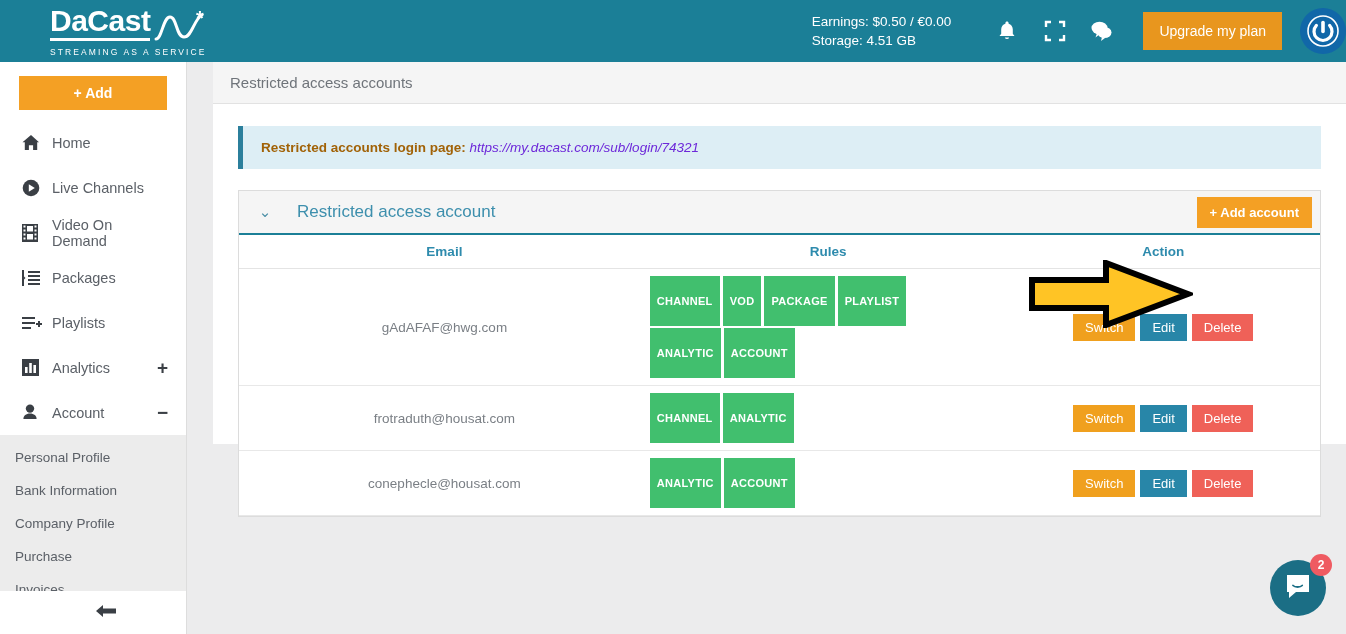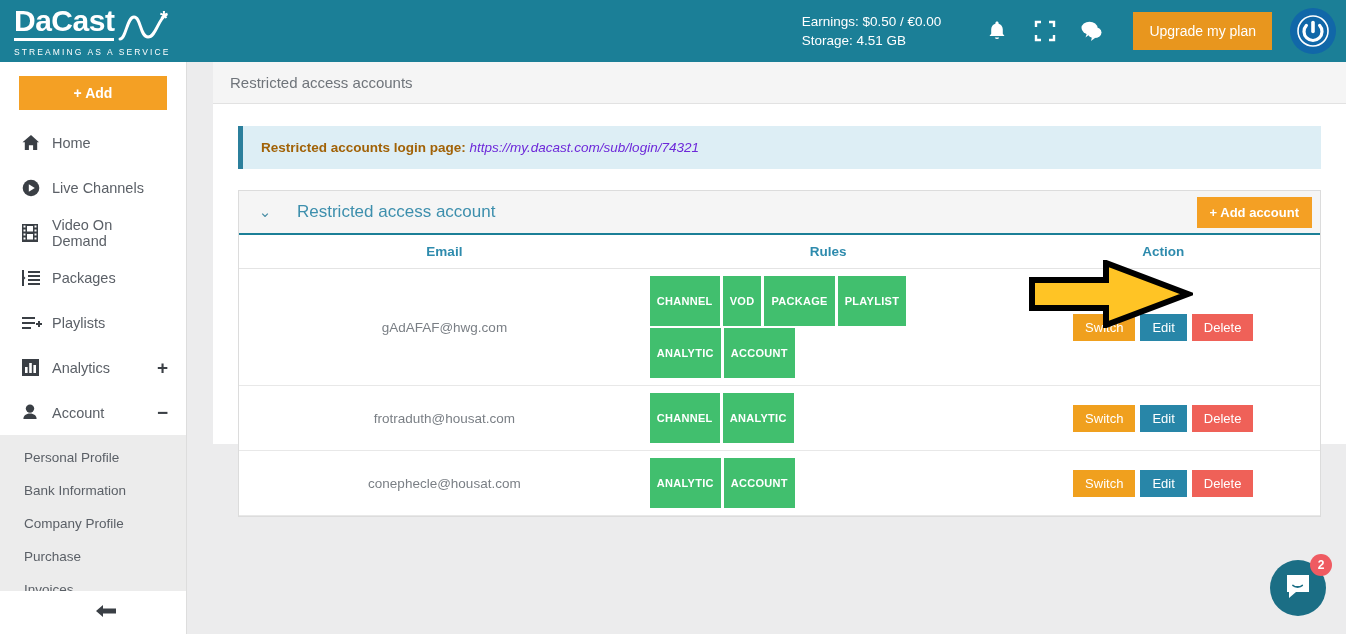--- a/index.html
+++ b/index.html
@@ -17,7 +17,7 @@
     background: #1b7f97;
     display: flex; align-items: center;
   }
-  .logo-wrap { width: 213px; padding-left: 14px; }
+  .logo-wrap { width: 213px; padding-left: 14px; margin-left: 36px; }
   .logo-main {
     display: flex; align-items: flex-end;
     color: #fff; font-weight: bold; font-size: 30px; letter-spacing: -0.5px;

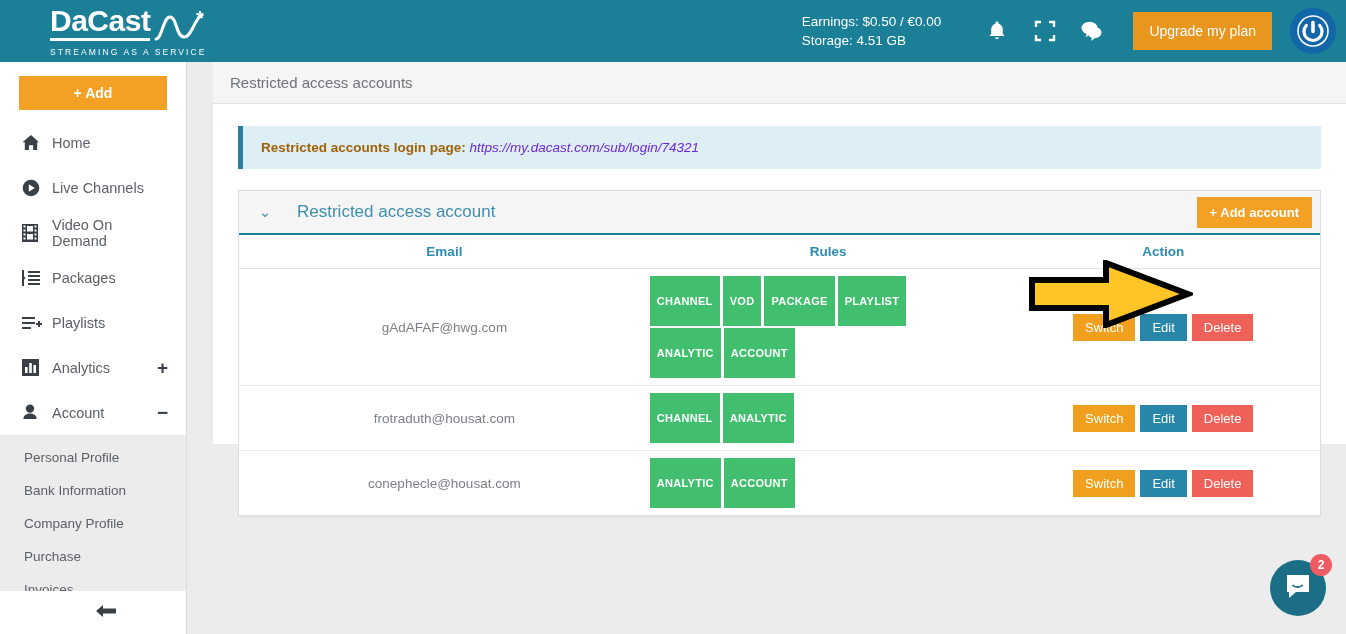--- a/index.html
+++ b/index.html
@@ -31,7 +31,7 @@
   }
   .top-right {
     margin-left: auto; display: flex; align-items: center; gap: 0px;
-    padding-right: 10px; height: 62px;
+    height: 62px;
   }
   .acct-stats {
     color: #fff; font-size: 13.5px; line-height: 19px; margin-right: 32px;

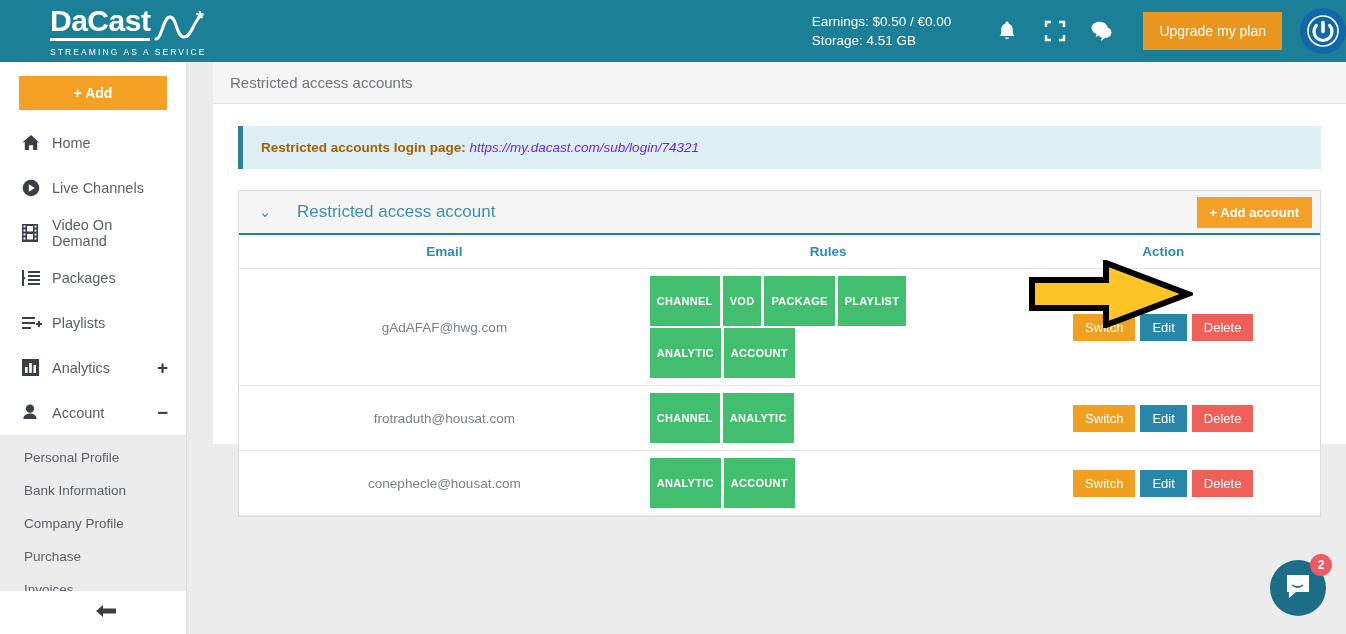--- a/index.html
+++ b/index.html
@@ -72,7 +72,7 @@
   .nav-plus { color: #3a3f45; font-size: 19px; font-weight: bold; line-height: 1; }
   .submenu { background: #ececec; padding: 6px 0 2px 0; }
   .sub-item {
-    padding: 9px 0 9px 24px; font-size: 13.5px; color: #5b6067; cursor: pointer;
+    padding: 9px 0 9px 15px; font-size: 13.5px; color: #5b6067; cursor: pointer;
   }
   .collapse-bar {
     position: absolute; left: 0; bottom: 0; width: 212px; height: 43px;

